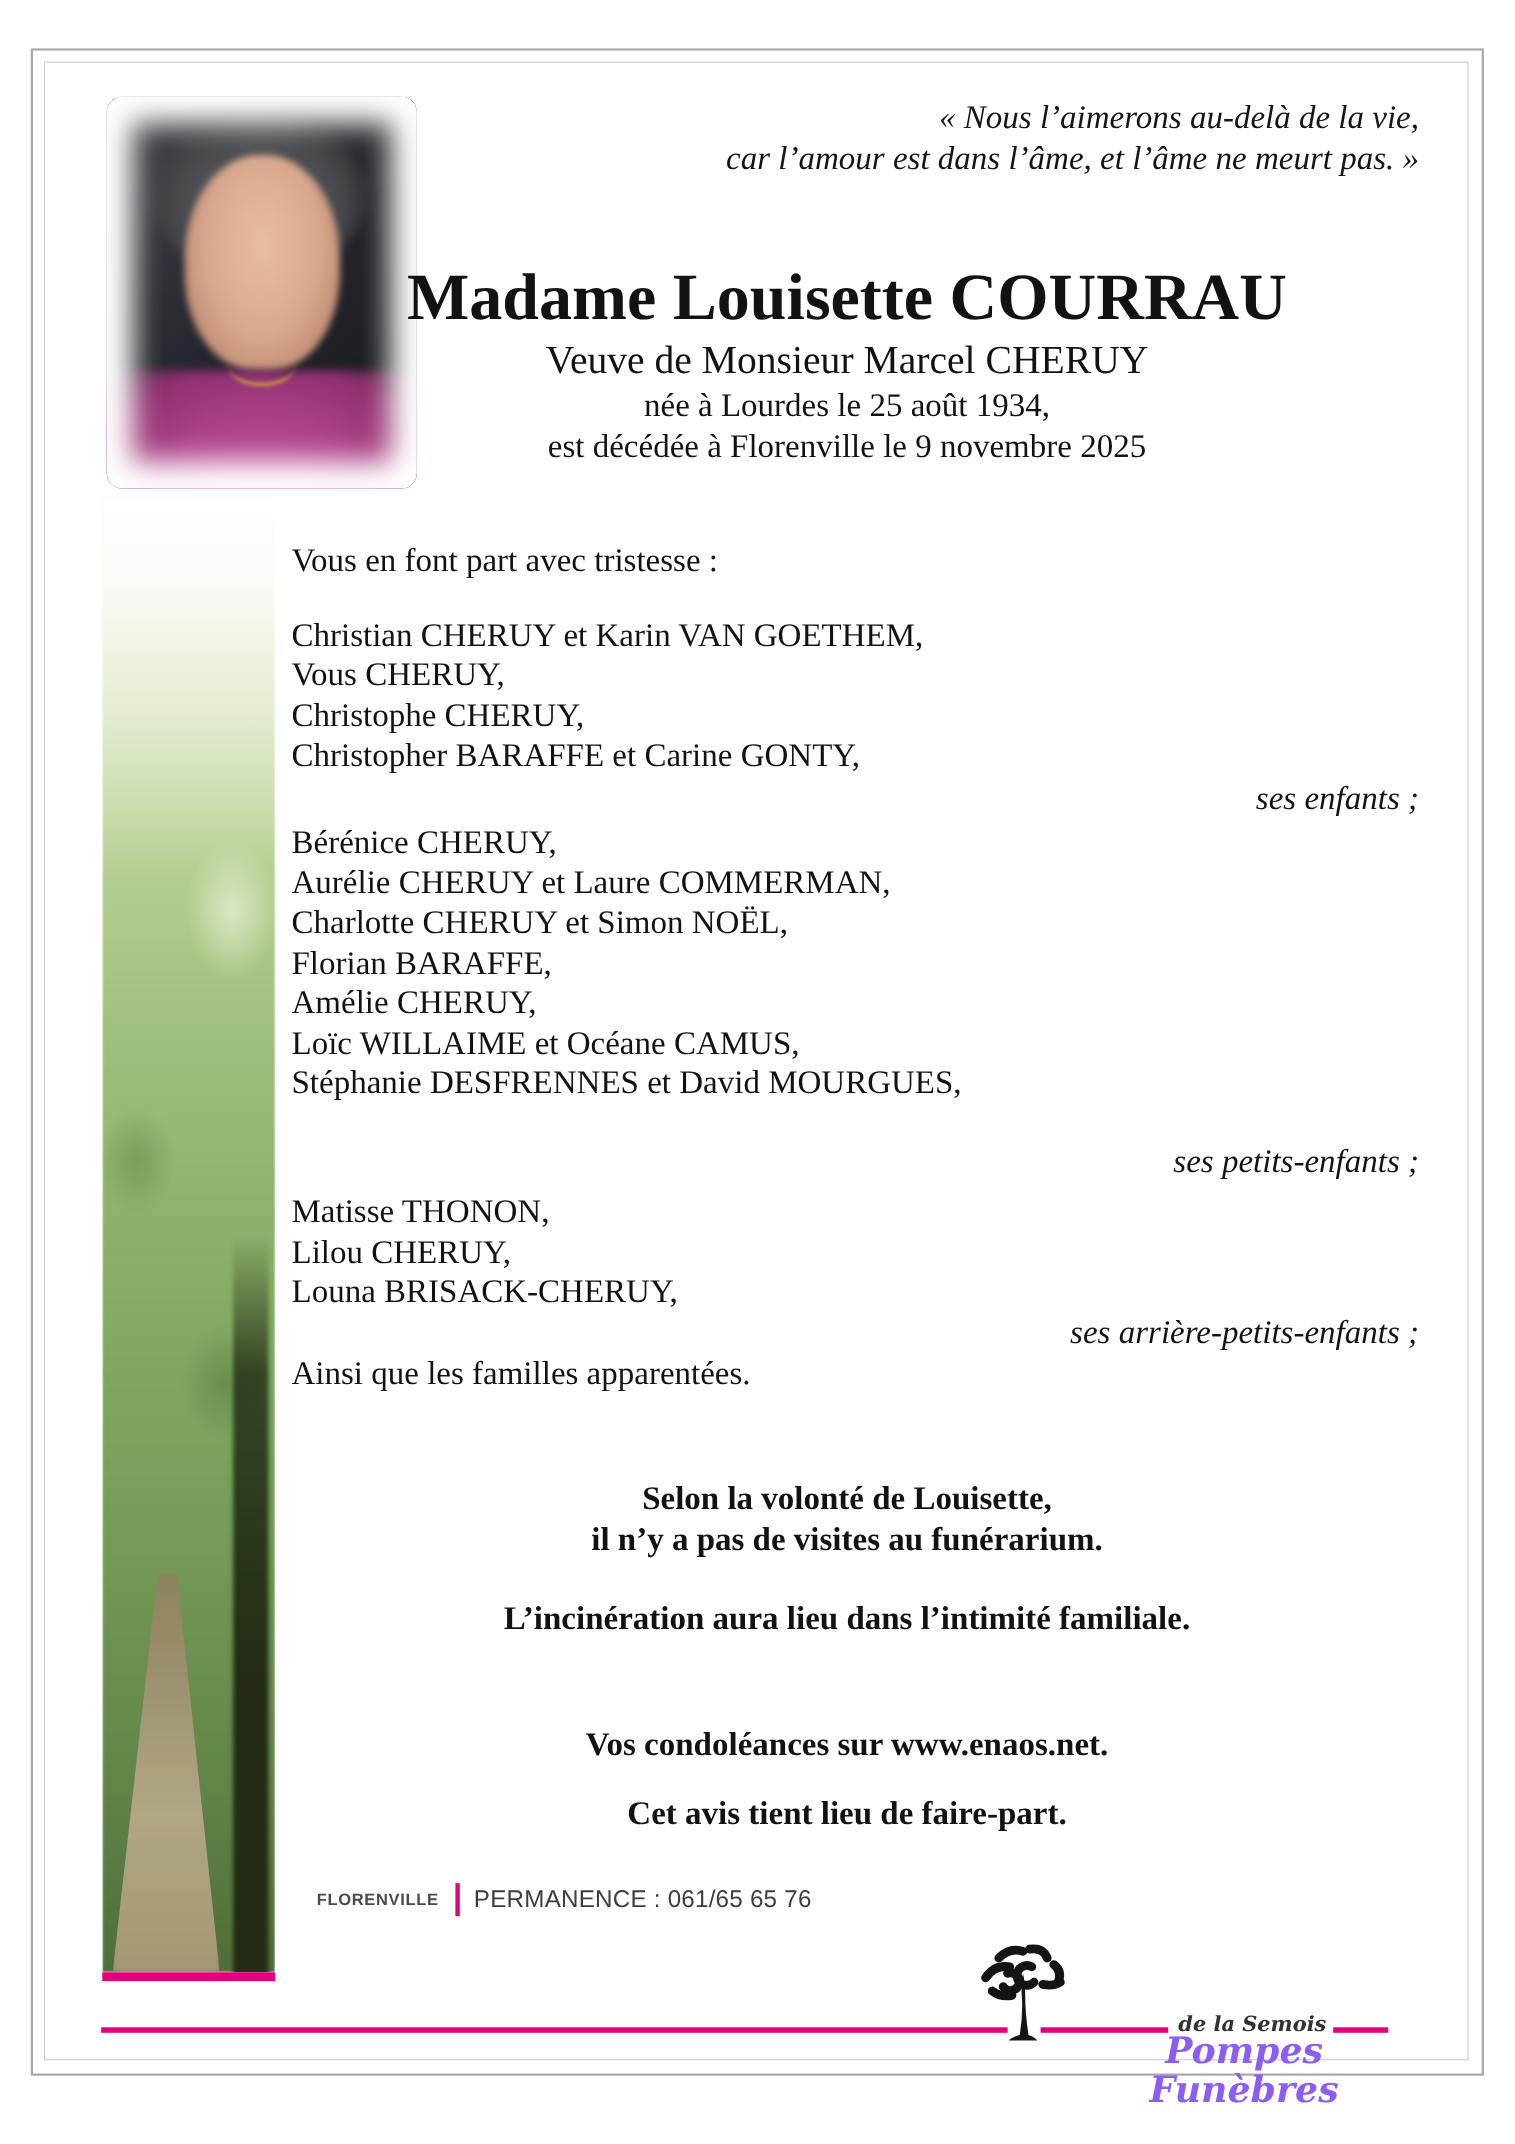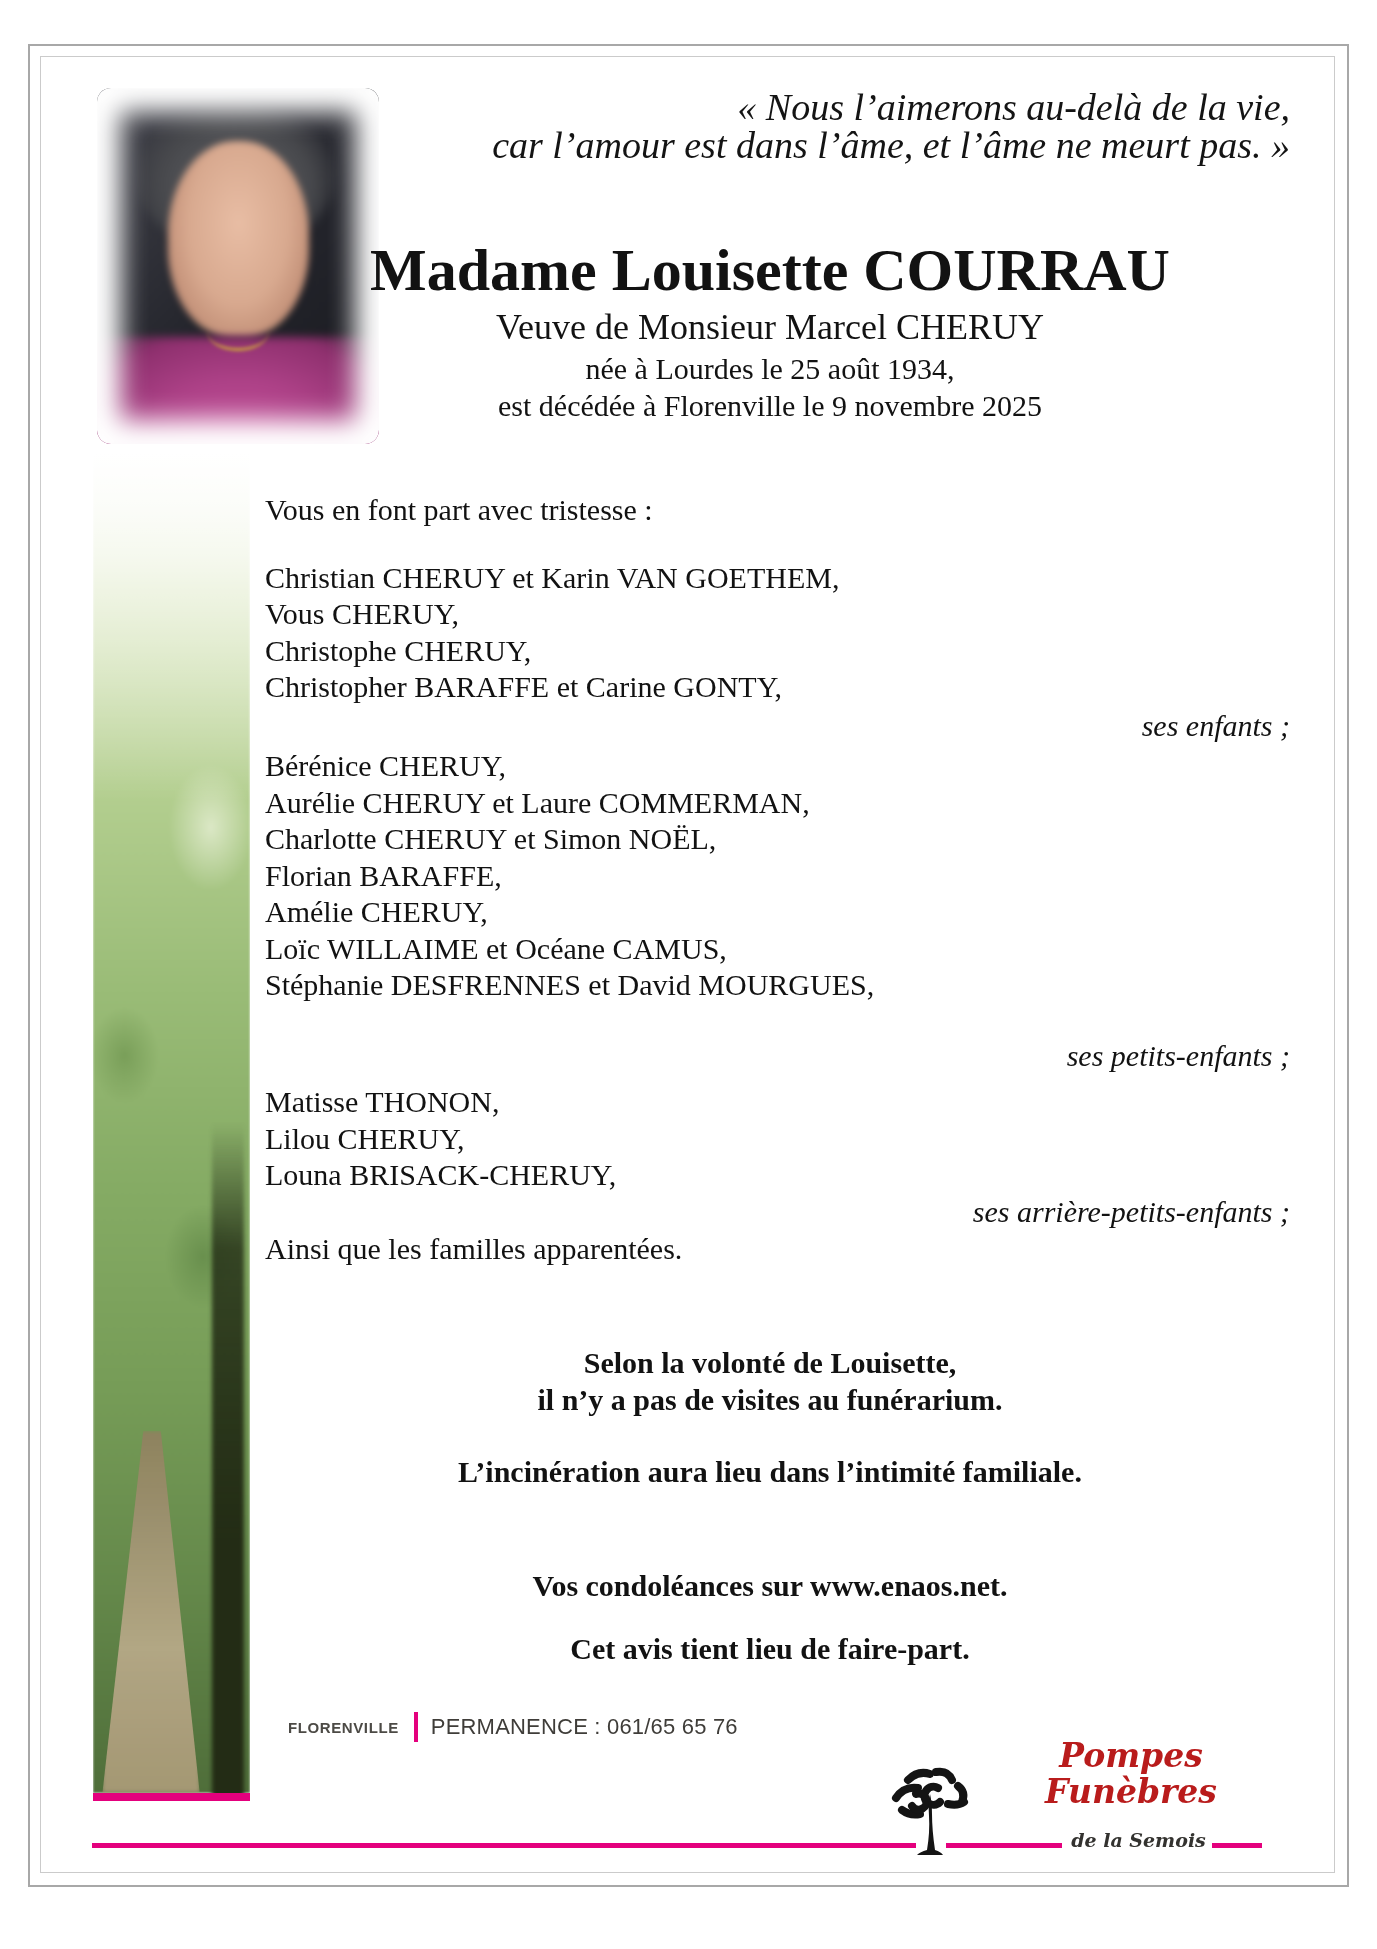--- a/index.html
+++ b/index.html
@@ -64,7 +64,7 @@
   
   .quote {
     position:absolute; right:87px; top:88px; text-align:right;
-    font-style:italic; font-size:38px; line-height:38px; color:#141414;
+    font-style:italic; font-size:30px; line-height:38px; color:#141414;
   }
 
   

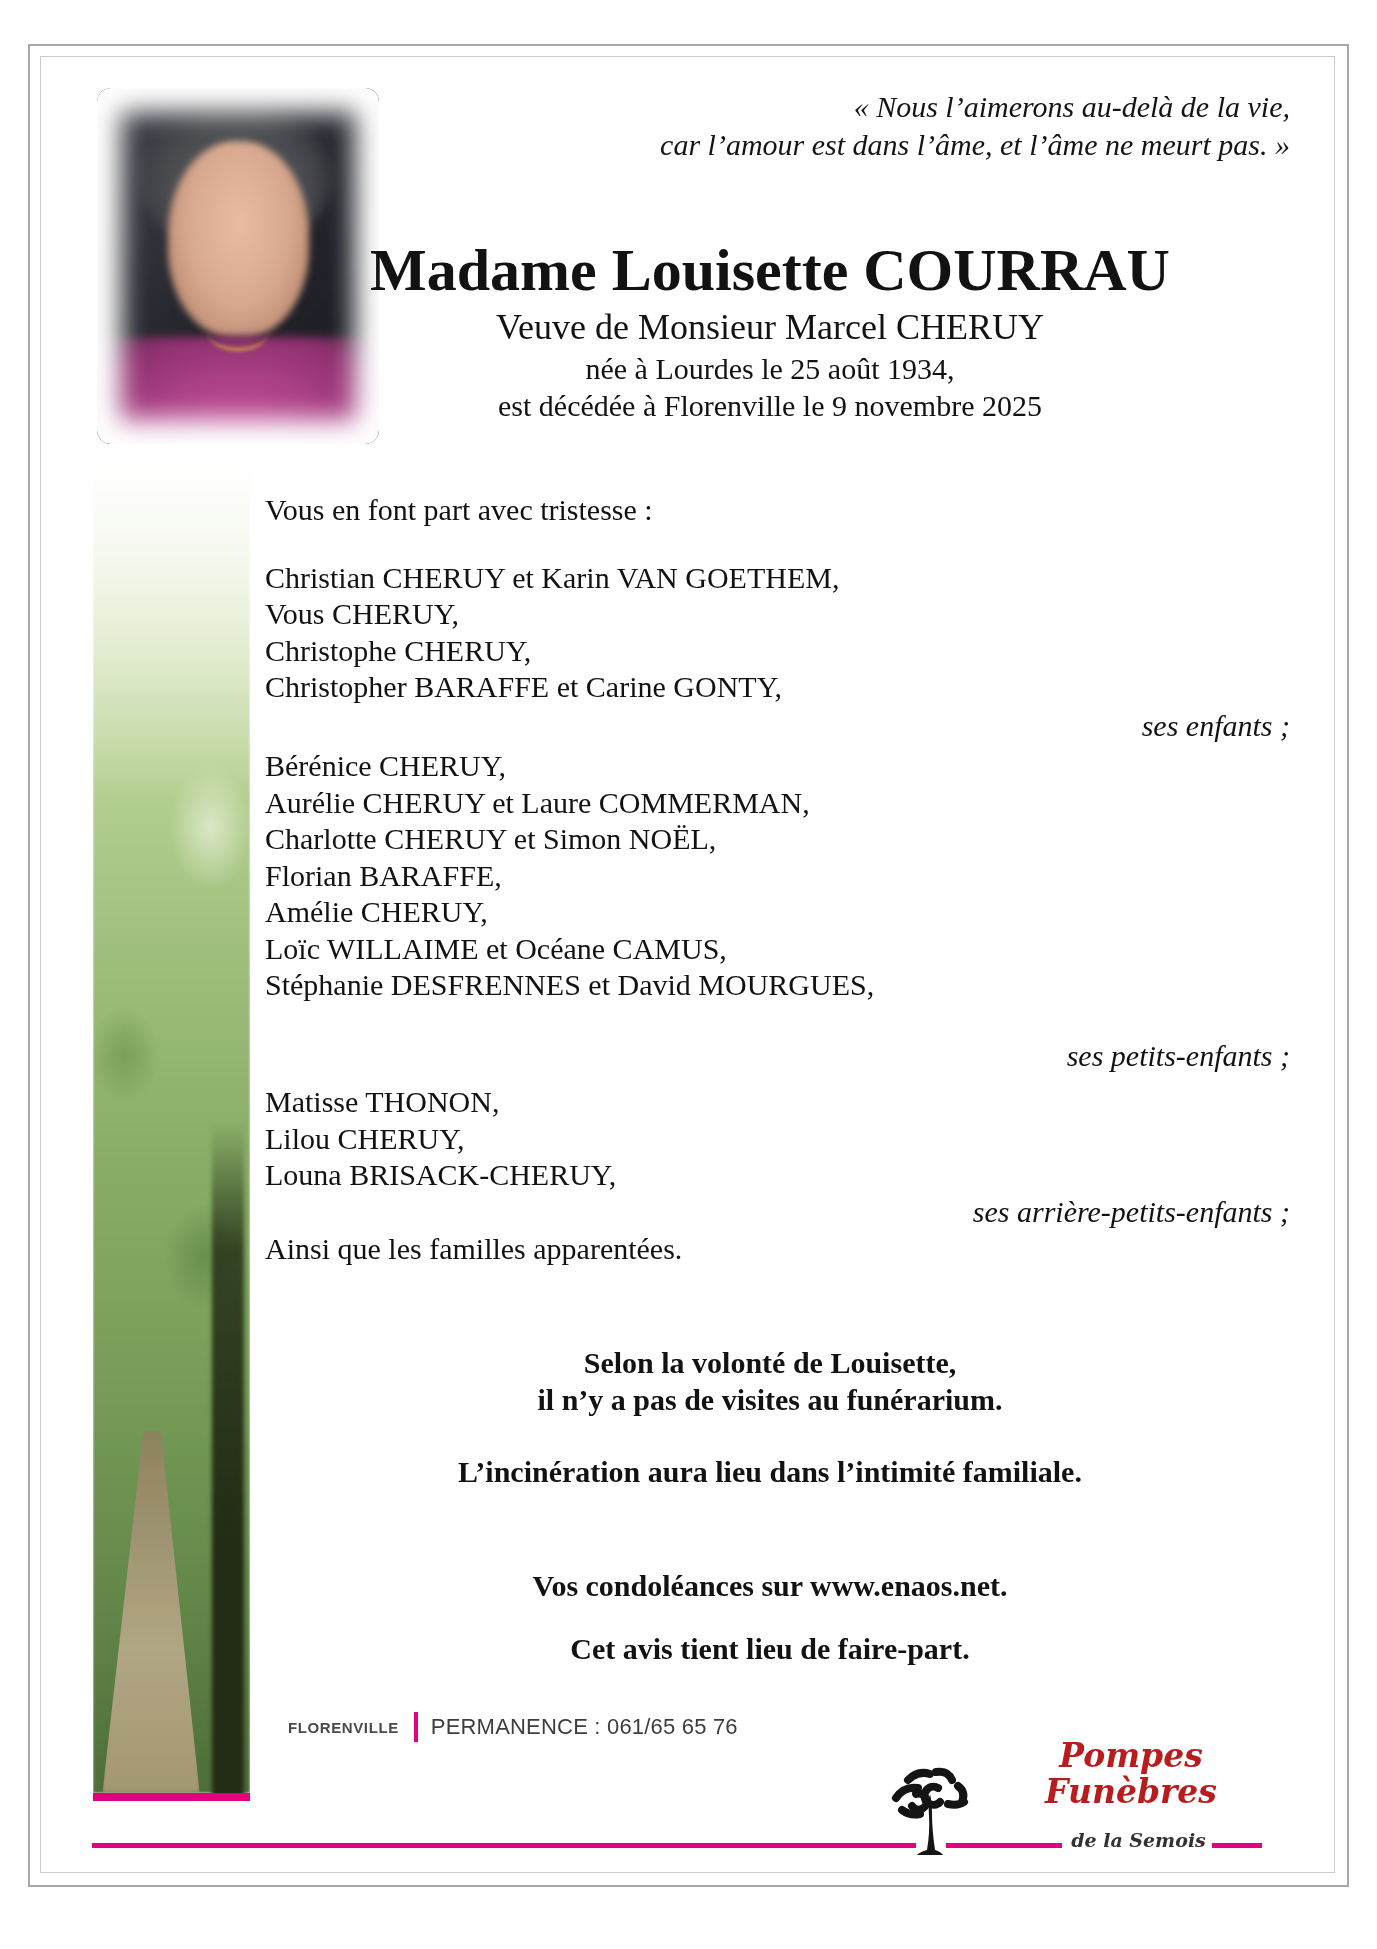--- a/index.html
+++ b/index.html
@@ -118,9 +118,9 @@
   .tree { position:absolute; left:878px; top:1758px; width:104px; height:102px; }
 
   .brand1 {
-    position:absolute; left:1000px; top:1738px; width:262px; text-align:center;
+    position:absolute; left:1000px; top:1846px; width:262px; text-align:center;
     font-family:"DejaVu Serif", serif; font-style:italic; font-weight:bold;
-    font-size:33px; color:#b91c1c; line-height:36px;
+    font-size:33px; color:#8b5cf6; line-height:36px;
   }
   .brand2 {
     position:absolute; left:1056px; top:1824px; width:165px; text-align:center;

